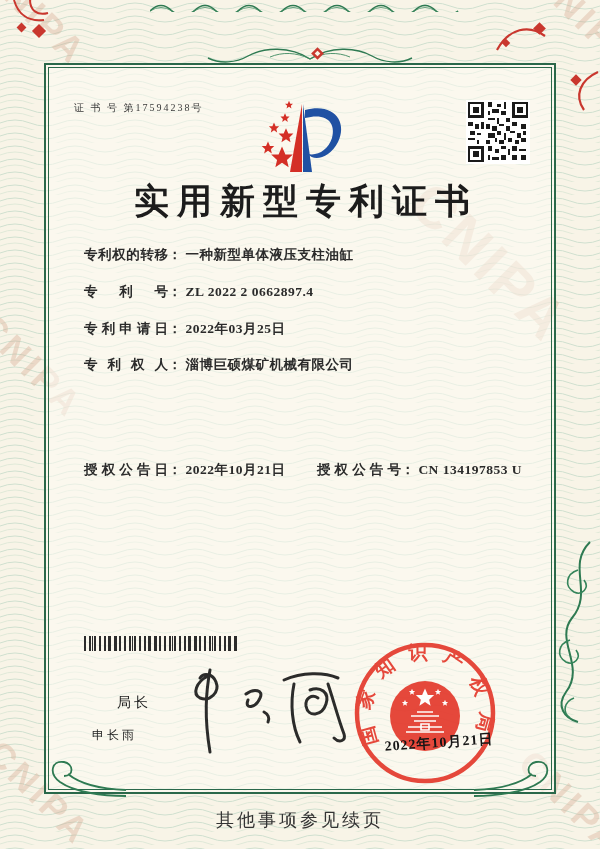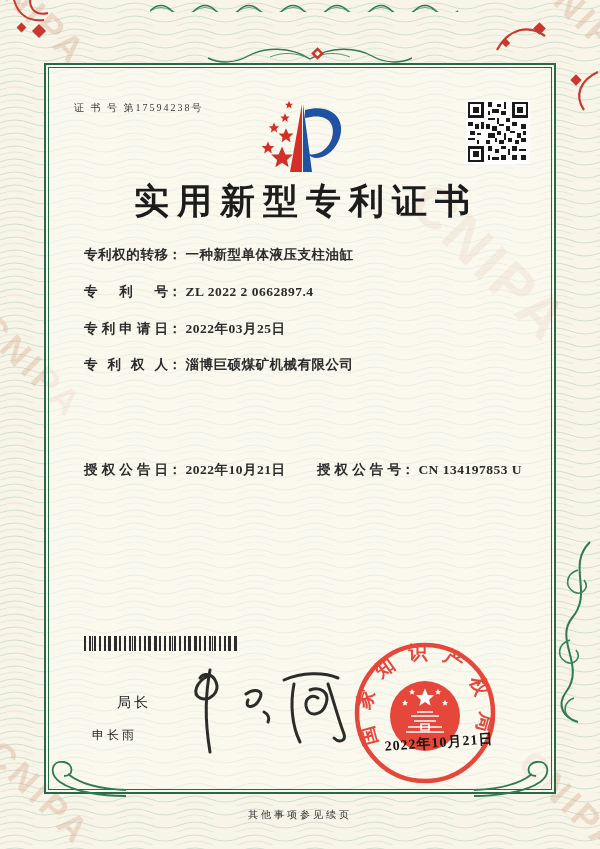--- a/index.html
+++ b/index.html
@@ -41,7 +41,7 @@
   .footer-page{position:absolute;left:0;top:775px;width:600px;text-align:center;
     font-size:12.5px;letter-spacing:2px;color:#2b2b2b;}
   .footer-note{position:absolute;left:0;top:808px;width:600px;text-align:center;
-    font-size:10px;letter-spacing:3px;color:#333;}
+    font-size:18px;letter-spacing:3px;color:#333;}
   .orn{position:absolute;z-index:3;}
 </style>
 </head>

